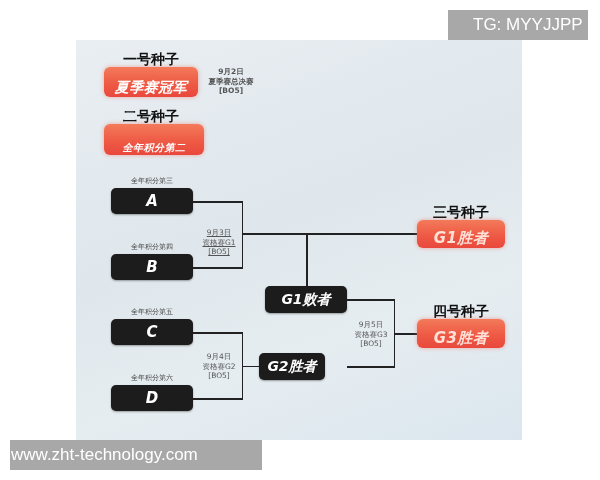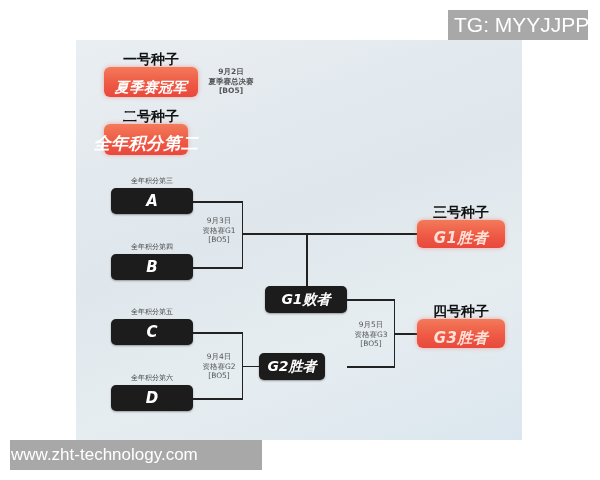--- a/index.html
+++ b/index.html
@@ -53,7 +53,7 @@
 </head>
 <body>
 
-<div class="watermark" style="left:448px; top:10px; width:140px; height:30px; font-size:21px; padding-left:6px;">
+<div class="watermark" style="left:448px; top:10px; width:140px; height:30px; font-size:17px; padding-left:25px;">
   <span>TG: MYYJJPP</span>
 </div>
 

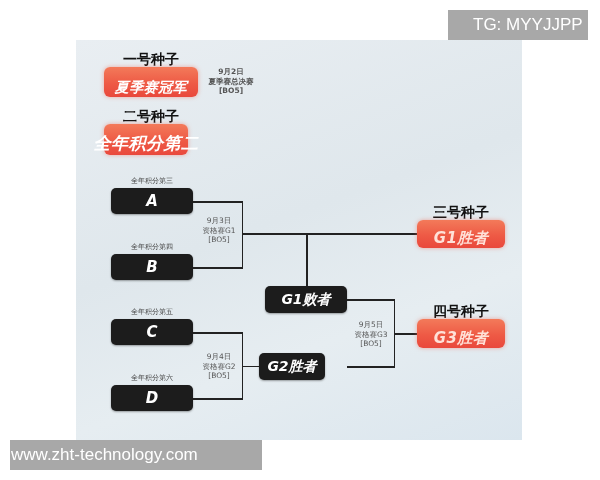--- a/index.html
+++ b/index.html
@@ -70,7 +70,7 @@
 </div>
 
 <div class="el seed-label" style="left:104px; top:108px; width:94px;">二号种子</div>
-<div class="el red-box" style="left:104px; top:124px; width:84px; height:31px; font-size:17px;">
+<div class="el red-box" style="left:104px; top:124px; width:100px; height:31px; font-size:10px;">
   <span>全年积分第二</span>
 </div>
 

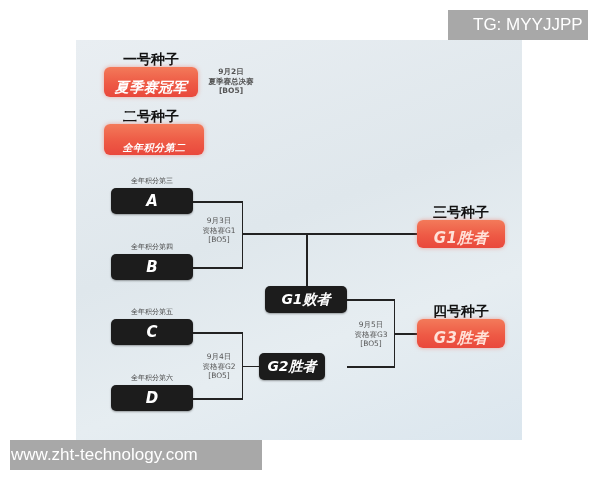--- a/index.html
+++ b/index.html
@@ -90,7 +90,7 @@
 <div class="line" style="left:242px; top:233px; width:175px; height:1.5px;"></div>
 <div class="line" style="left:306px; top:233px; width:1.5px; height:53px;"></div>
 
-<div class="el match-info" style="left:196px; top:216px; width:46px;">
+<div class="el match-info" style="left:196px; top:228px; width:46px;text-decoration:underline;">
   <div>9月3日</div>
   <div>资格赛G1</div>
   <div>[BO5]</div>

